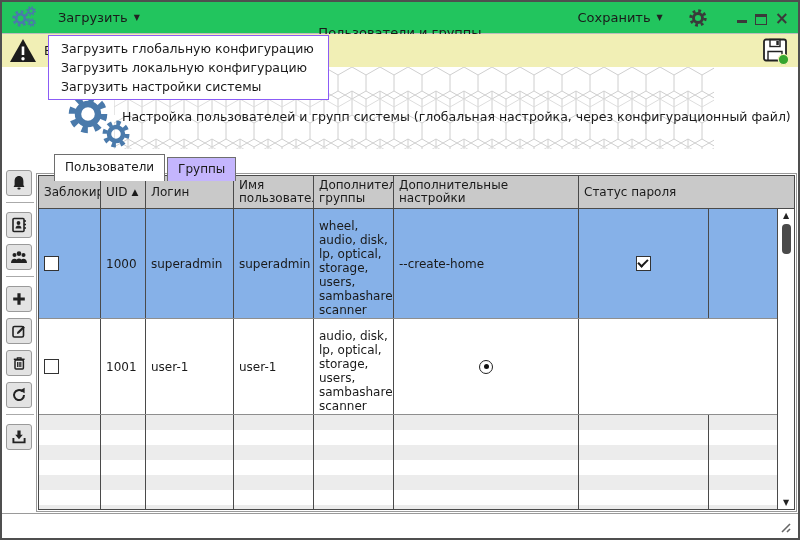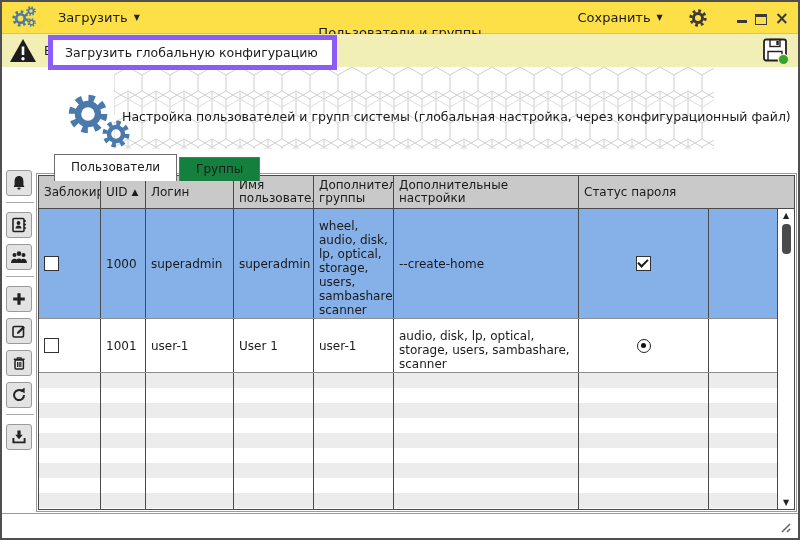--- a/index.html
+++ b/index.html
@@ -7,7 +7,7 @@
     background:#fff;font-family:"DejaVu Sans",sans-serif;color:#1a1a1a;overflow:hidden;}
   svg{display:block}
   
-  .toolbar{position:absolute;top:0;left:0;right:0;height:32px;background:#fde047;
+  .toolbar{position:absolute;top:0;left:0;right:0;height:32px;background:#22c55e;
     border-bottom:1px solid #bdbdbd;display:flex;align-items:center;padding:0 9px;box-sizing:border-box;}
   .menu-btn{display:flex;align-items:center;gap:6px;font-size:13px;cursor:default;}
   .load-btn{margin-left:20px;}

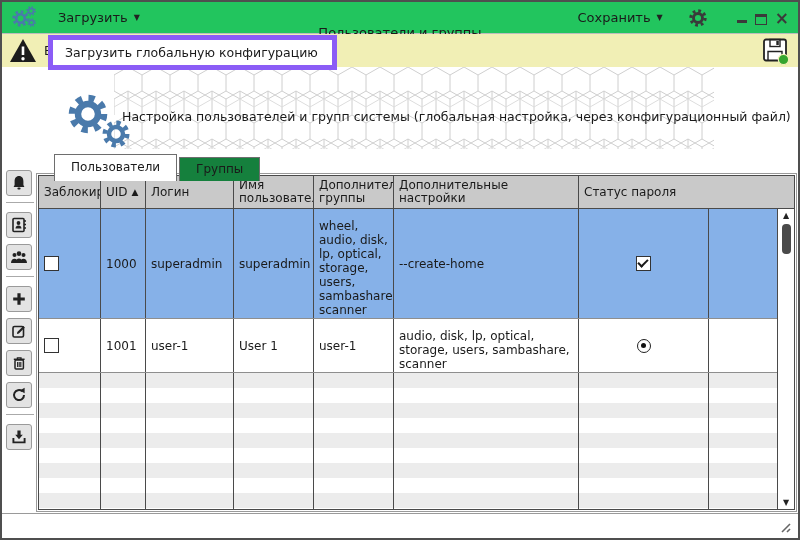--- a/index.html
+++ b/index.html
@@ -28,7 +28,7 @@
   .gears-deco{position:absolute;left:64px;top:92px;z-index:1;color:#4a7aab;}
   .heading{position:absolute;left:120px;top:107px;font-size:12.5px;white-space:nowrap;z-index:2;}
   
-  .dropdown{position:absolute;left:46px;top:33px;background:#fff;border:5px solid #8b5cf6;
+  .dropdown{position:absolute;left:46px;top:33px;background:#fff;border:1px solid #8b5cf6;
     z-index:50;padding:3px 0;min-width:238px;}
   .dd-item{height:19px;line-height:19px;padding:0 14px 0 12px;font-size:12.5px;white-space:nowrap;}
   

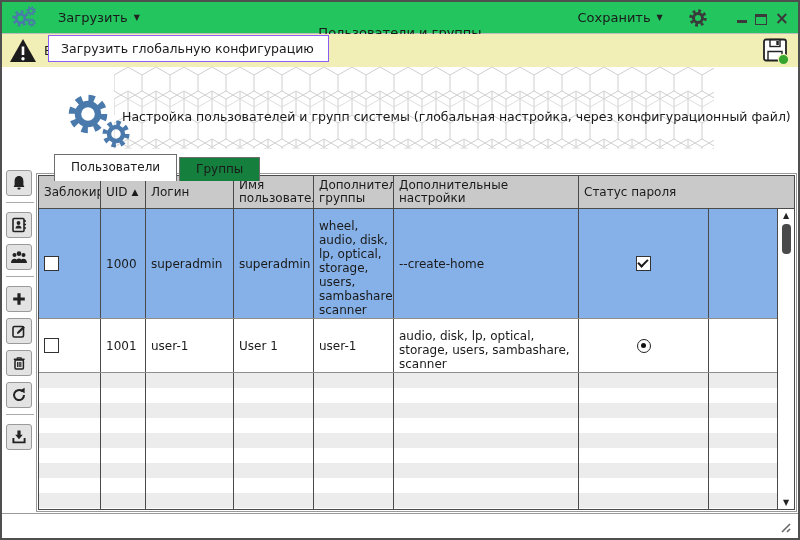--- a/index.html
+++ b/index.html
@@ -162,6 +162,7 @@
 
   <div class="dropdown">
     <div class="dd-item">Загрузить глобальную конфигурацию</div>
+    <div class="dd-item">Загрузить локальную конфигурацию</div>
   </div>
 
   <div class="tabs">

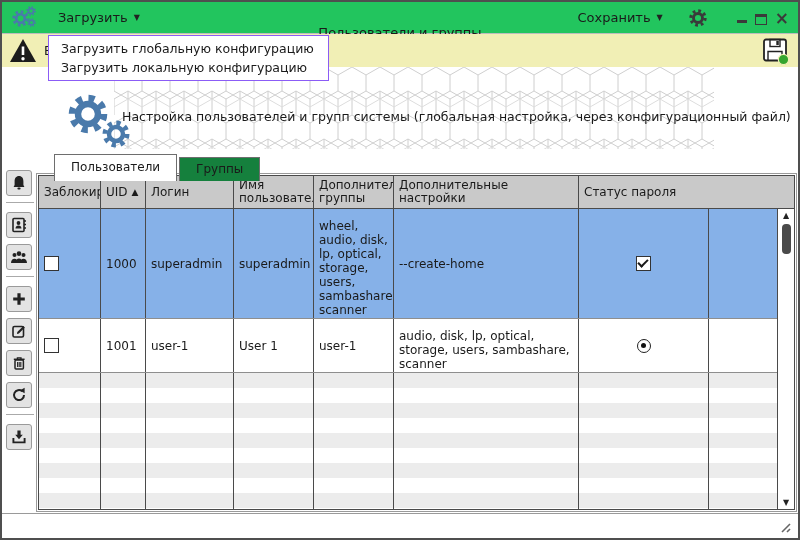--- a/index.html
+++ b/index.html
@@ -163,6 +163,7 @@
   <div class="dropdown">
     <div class="dd-item">Загрузить глобальную конфигурацию</div>
     <div class="dd-item">Загрузить локальную конфигурацию</div>
+    <div class="dd-item">Загрузить настройки системы</div>
   </div>
 
   <div class="tabs">

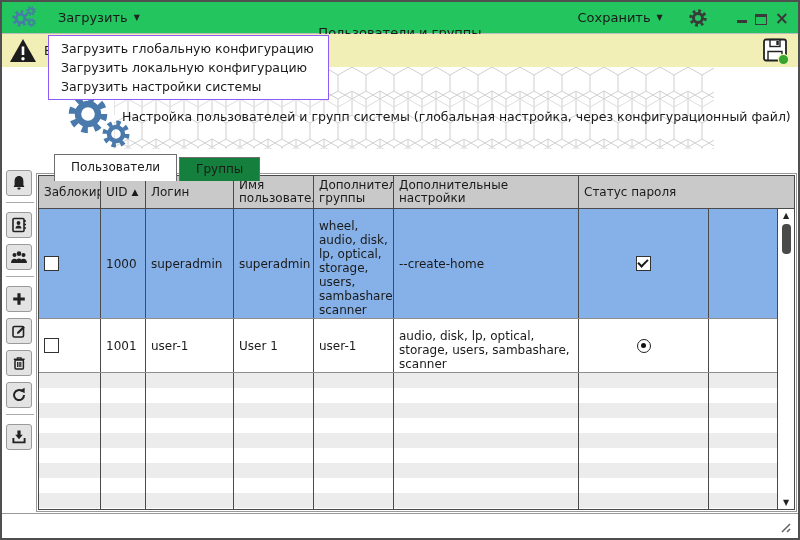--- a/index.html
+++ b/index.html
@@ -33,7 +33,7 @@
   .dd-item{height:19px;line-height:19px;padding:0 14px 0 12px;font-size:12.5px;white-space:nowrap;}
   
   .tabs{position:absolute;left:52px;top:147px;display:flex;z-index:6;align-items:flex-end;}
-  .tab{font-size:12px;padding:0 16px;box-sizing:border-box;border:1px solid #6e6e6e;}
+  .tab{font-size:12px;padding:0 10px;box-sizing:border-box;border:1px solid #6e6e6e;}
   .tab.active{background:#fff;height:27px;line-height:25px;border-bottom:none;z-index:7;}
   .tab.inactive{background:#15803d;height:24px;line-height:22px;margin-left:2px;border-bottom:none;margin-top:8px;}
   

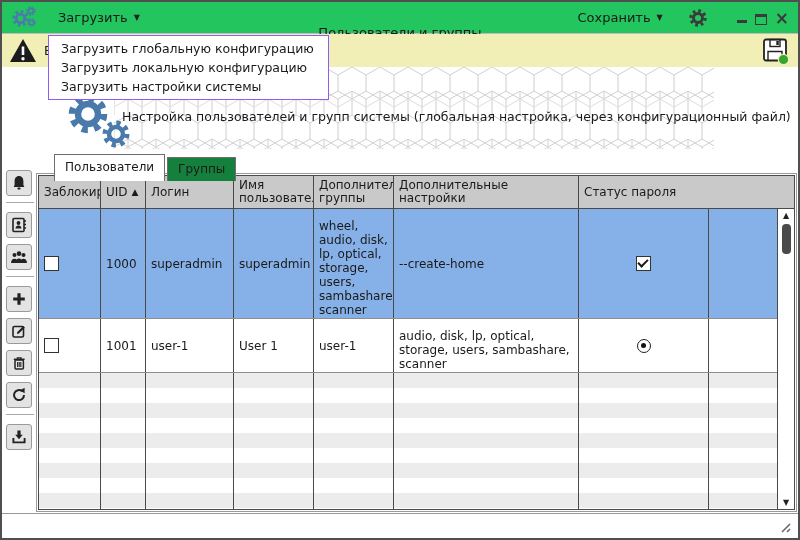--- a/index.html
+++ b/index.html
@@ -35,7 +35,7 @@
   .tabs{position:absolute;left:52px;top:147px;display:flex;z-index:6;align-items:flex-end;}
   .tab{font-size:12px;padding:0 10px;box-sizing:border-box;border:1px solid #6e6e6e;}
   .tab.active{background:#fff;height:27px;line-height:25px;border-bottom:none;z-index:7;}
-  .tab.inactive{background:#15803d;height:24px;line-height:22px;margin-left:2px;border-bottom:none;margin-top:8px;}
+  .tab.inactive{background:#c4b5fd;height:24px;line-height:22px;margin-left:2px;border-bottom:none;margin-top:8px;}
   
   .sidebar{position:absolute;left:4px;top:168px;width:28px;z-index:3;}
   .sb-btn{width:26px;height:26px;background:#e3e3e3;border:1px solid #9a9a9a;border-radius:3px;

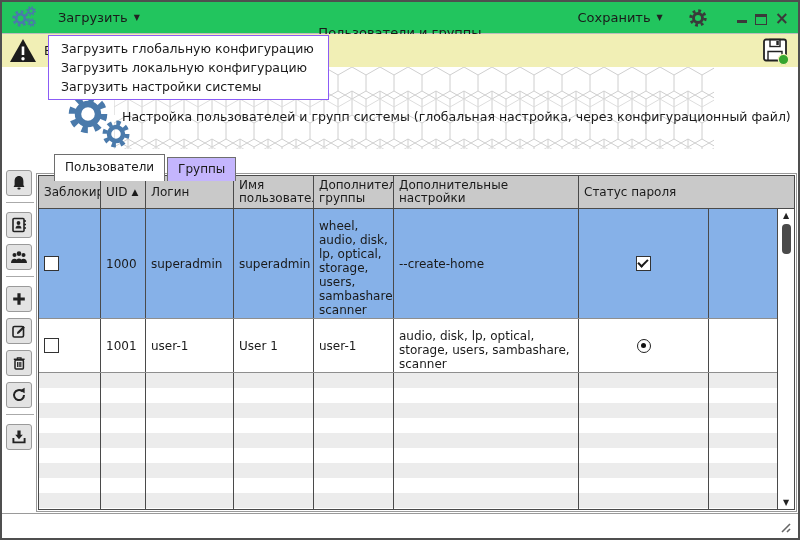--- a/index.html
+++ b/index.html
@@ -285,7 +285,6 @@
           </div>
           <div class="t-cell">1001</div>
           <div class="t-cell">user-1</div>
-          <div class="t-cell">User 1</div>
           <div class="t-cell">user-1</div>
           <div class="t-cell c-groups">audio, disk, lp, optical, storage, users, sambashare, scanner</div>
           <div class="t-cell c-status">

